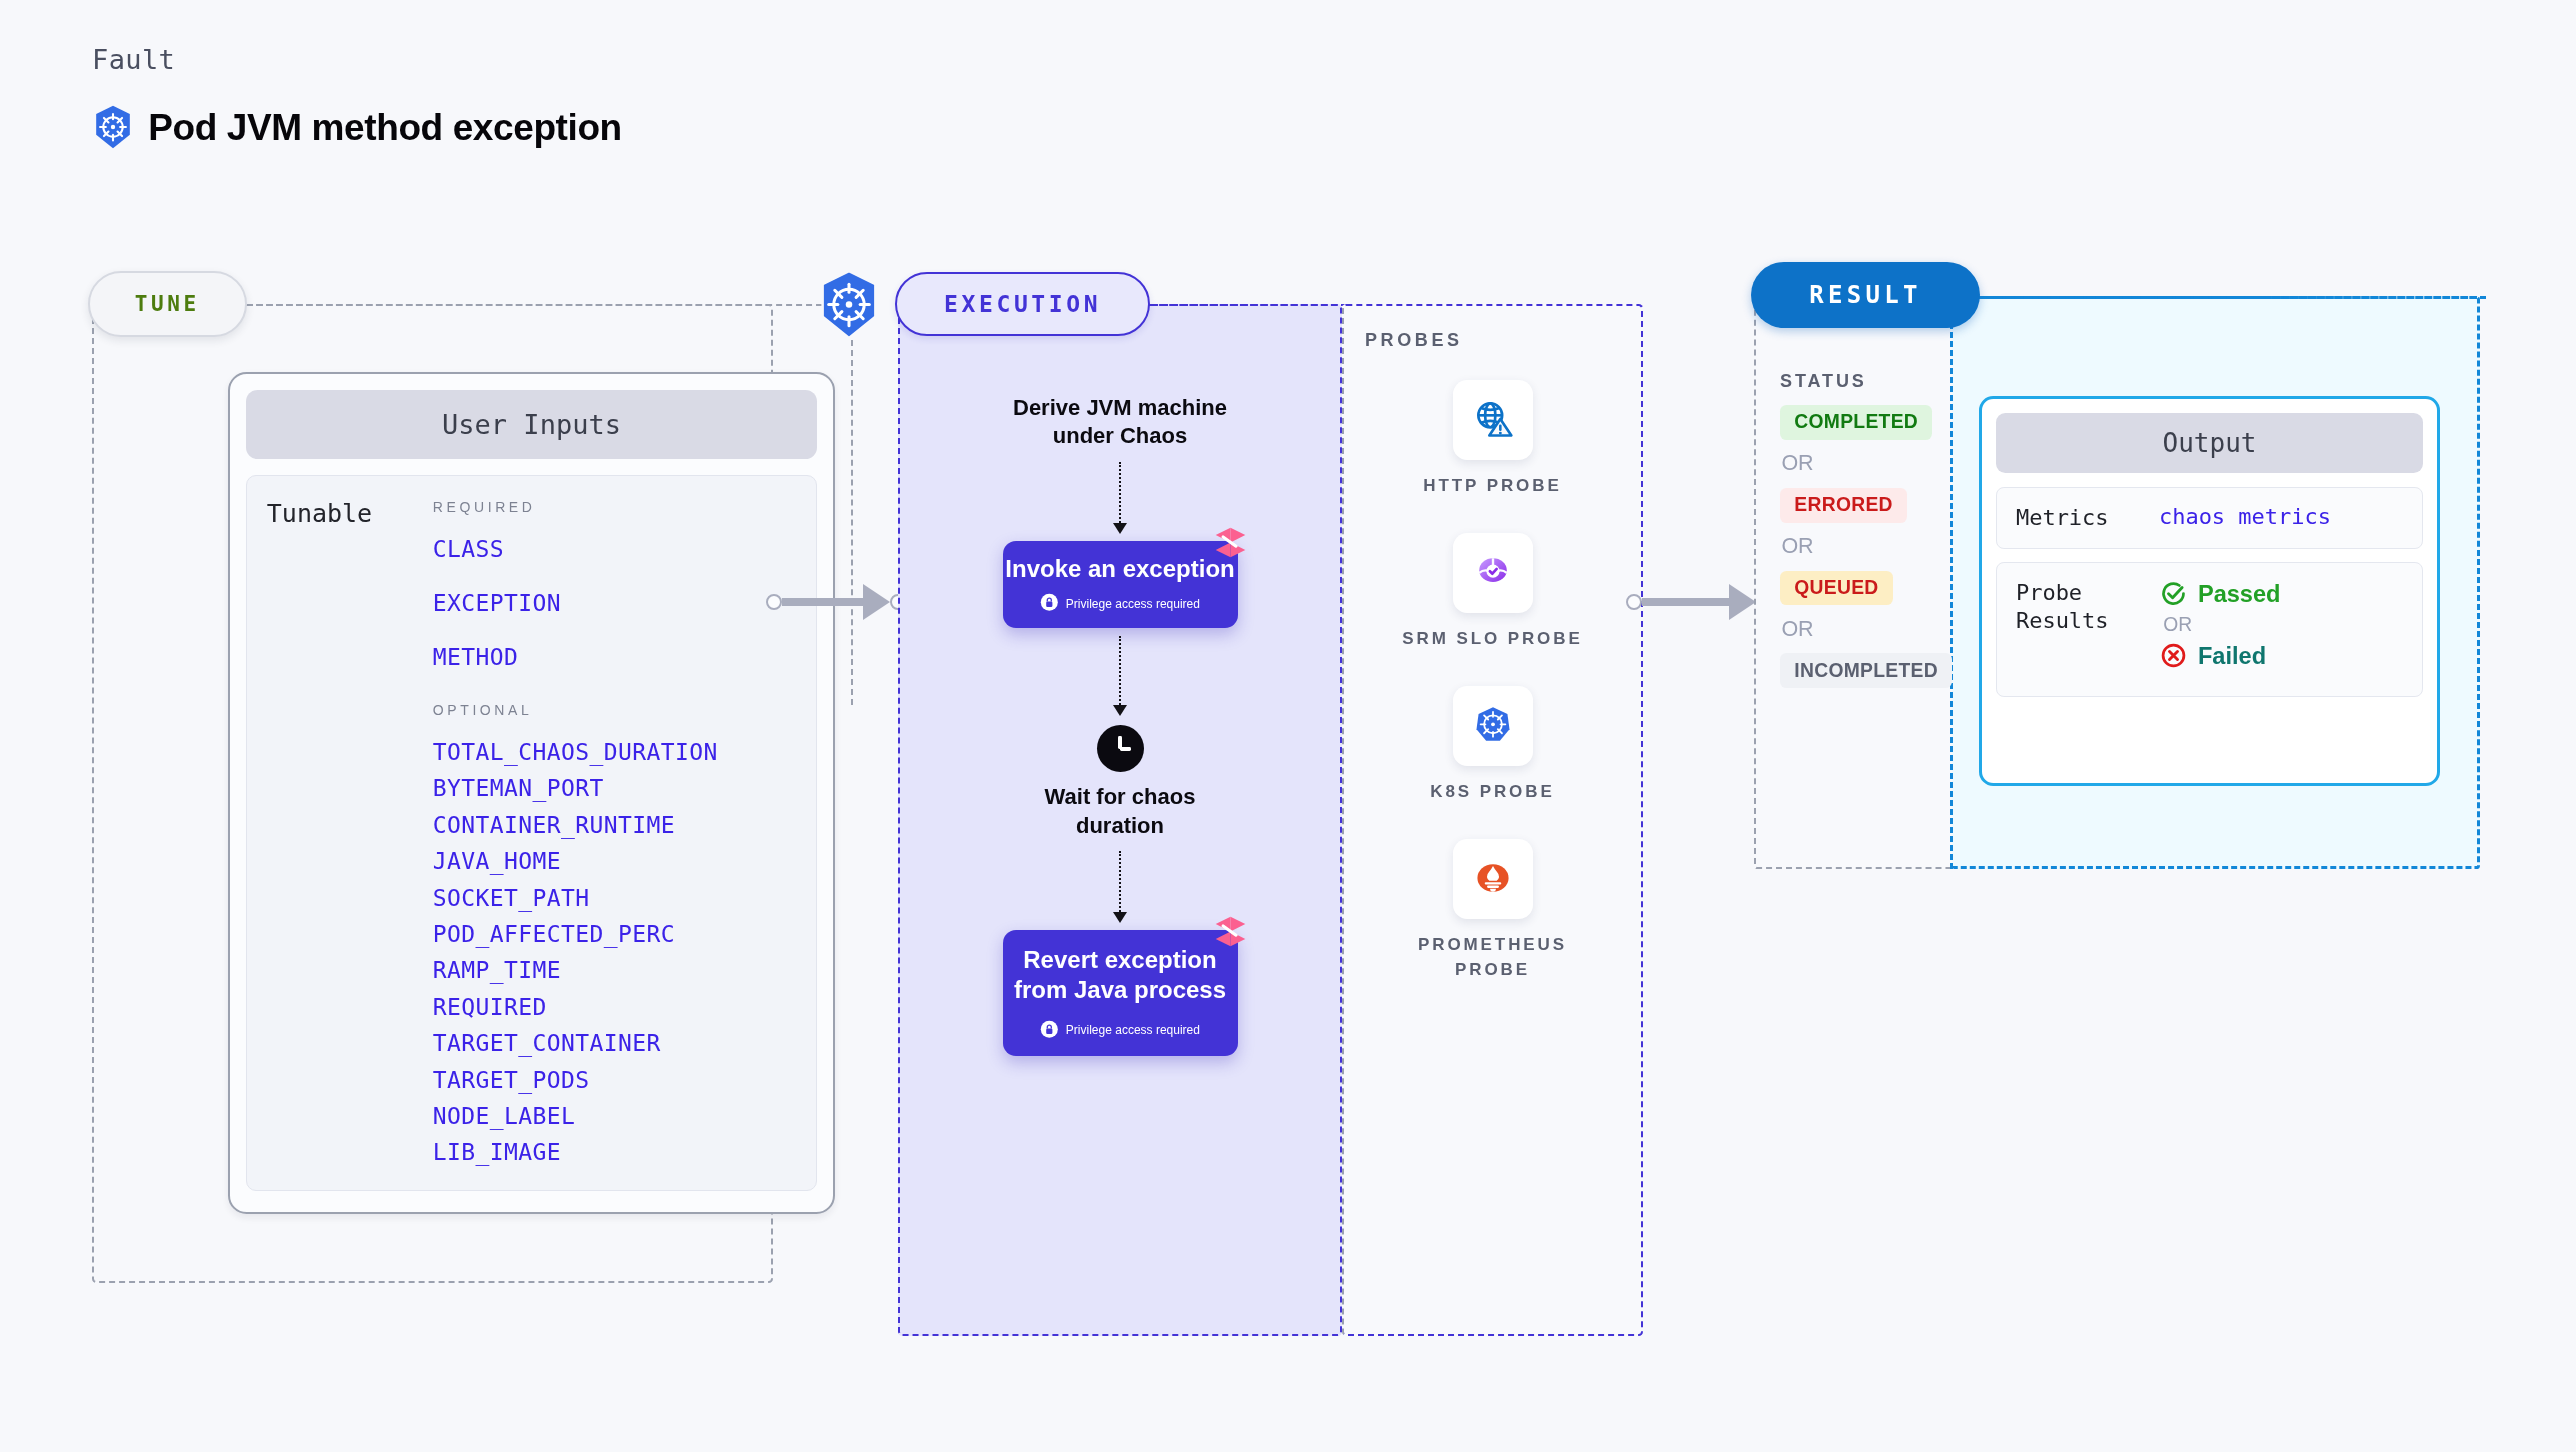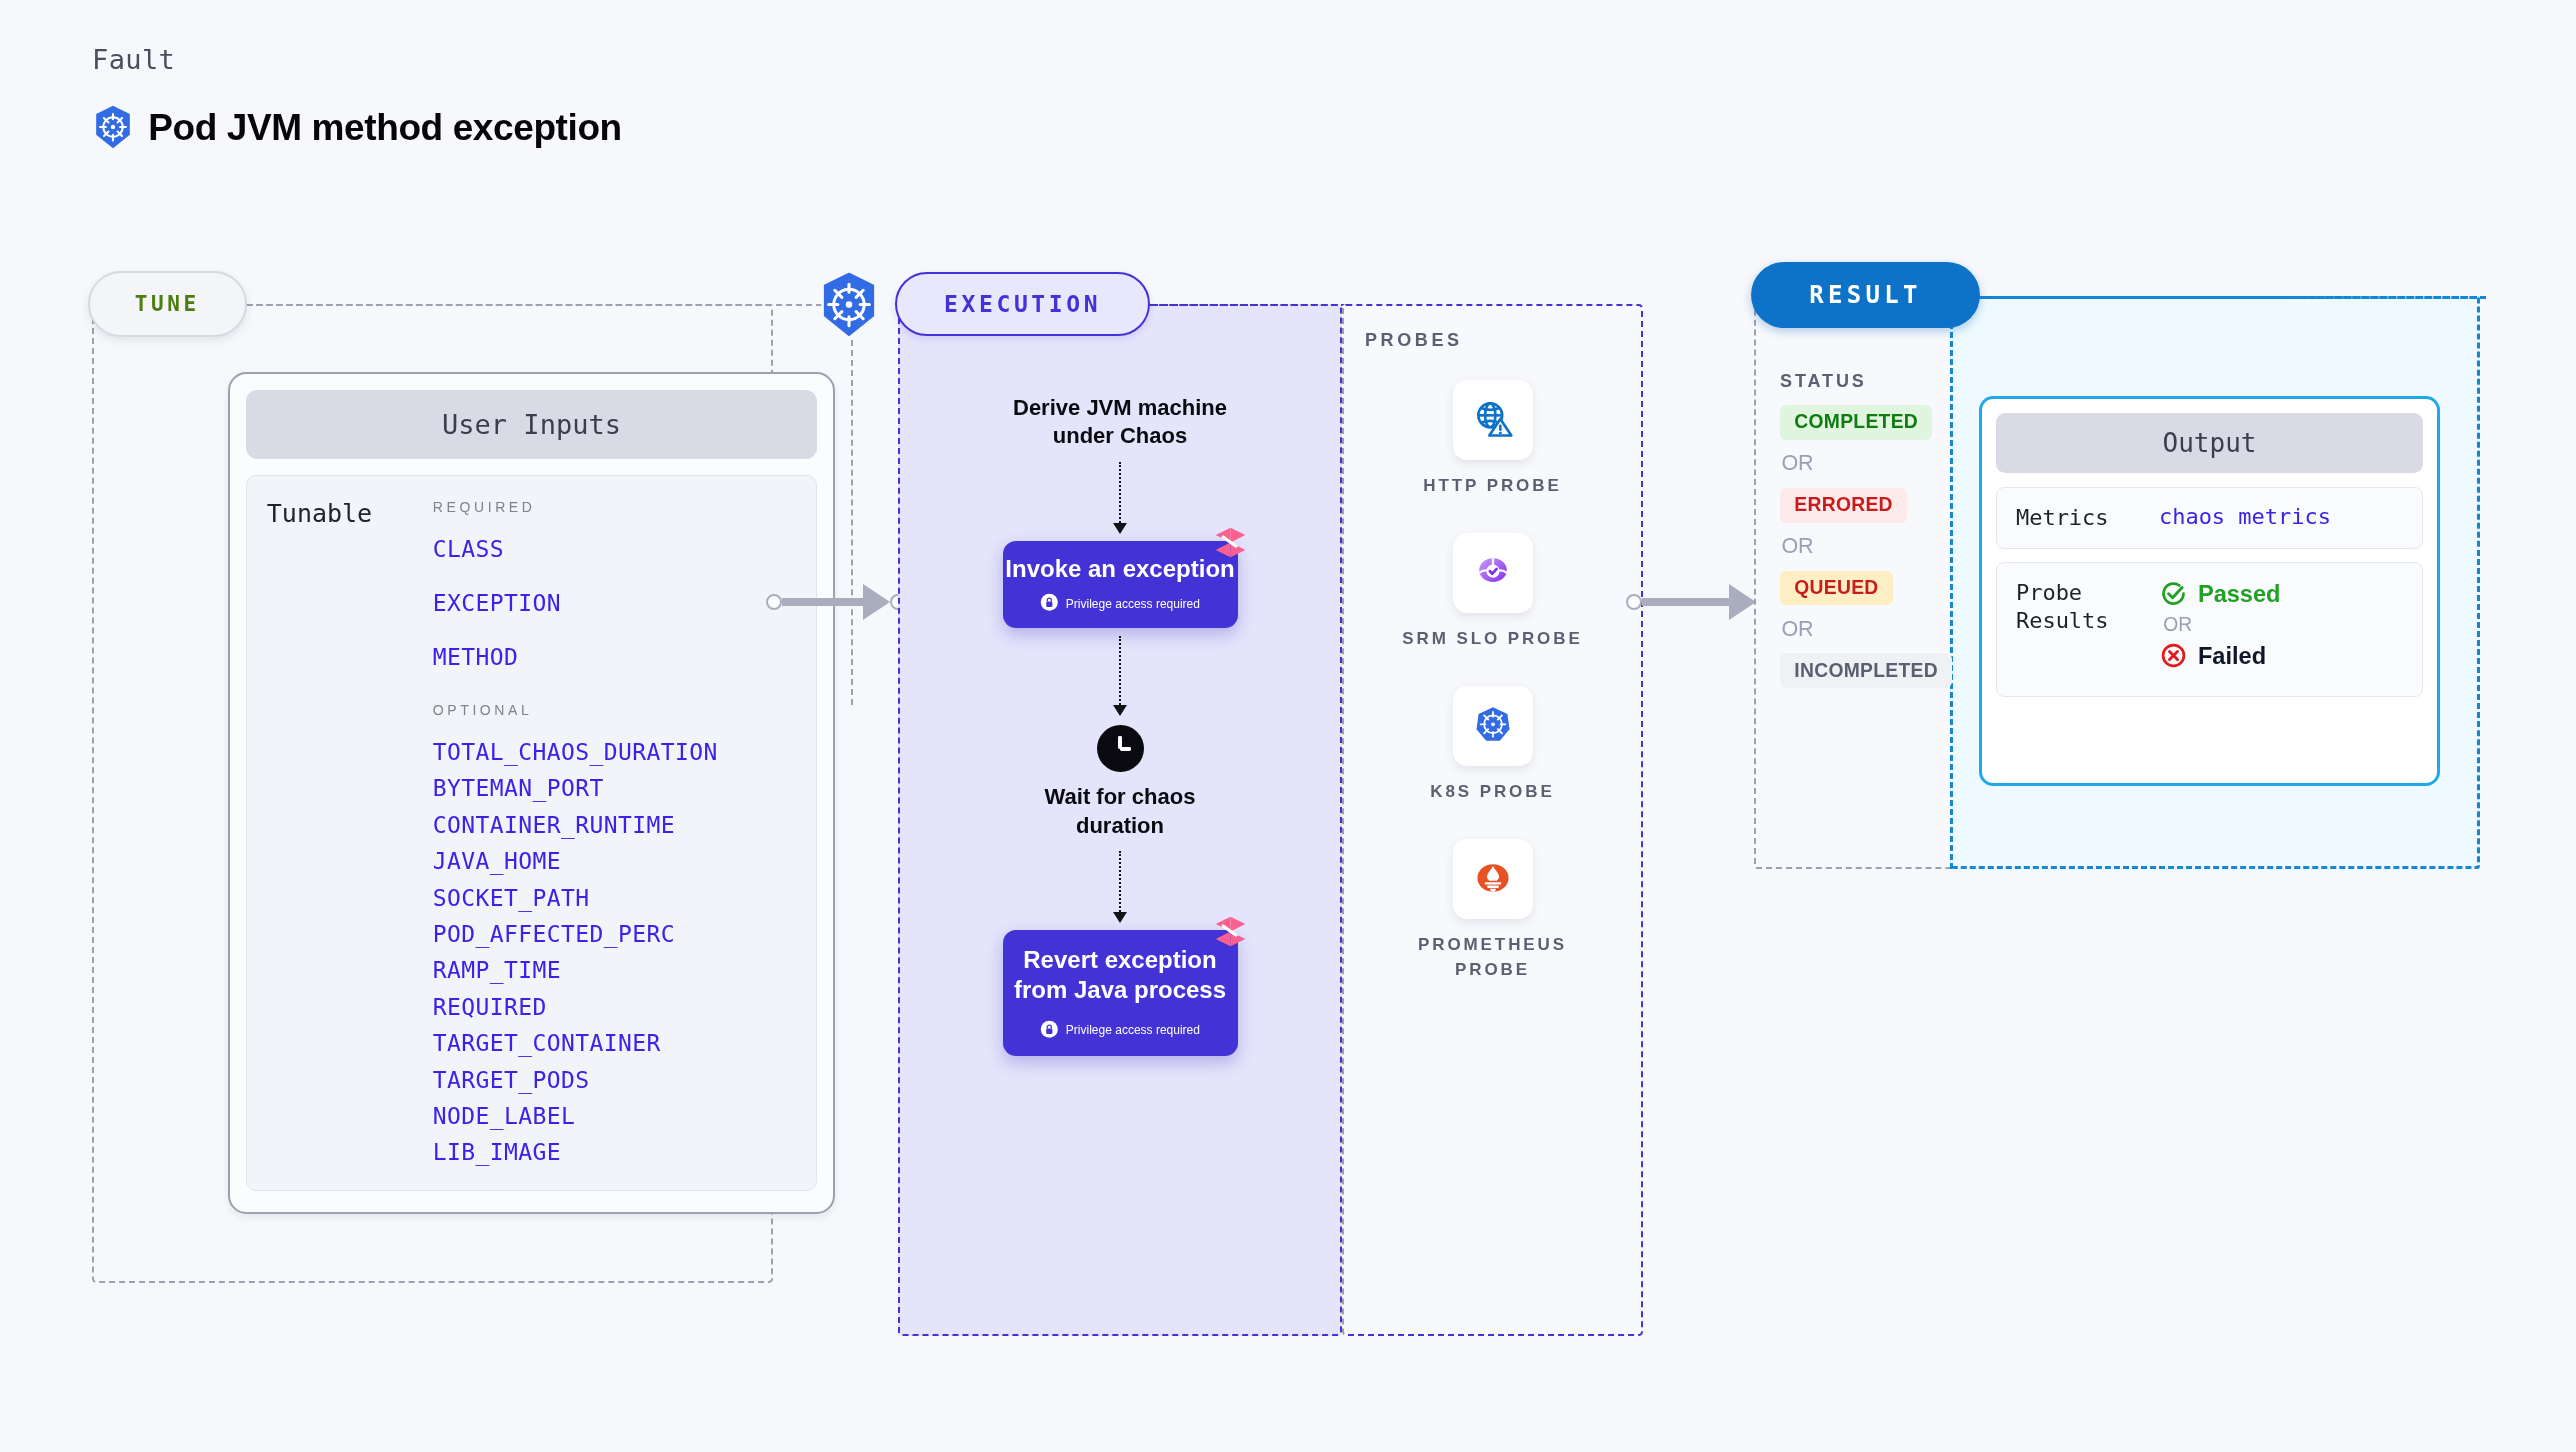--- a/index.html
+++ b/index.html
@@ -575,7 +575,7 @@
             <path d="M11.6 11.6 L20.4 20.4 M20.4 11.6 L11.6 20.4" stroke="#e01b1b" stroke-width="3.2" stroke-linecap="round"></path>
           </svg>
         </span>
-        <span class="lbl" style="color:#0f172a;">Failed</span>
+        <span class="lbl" style="color:#0f766e;">Failed</span>
       </div>
     </div>
   </div>

